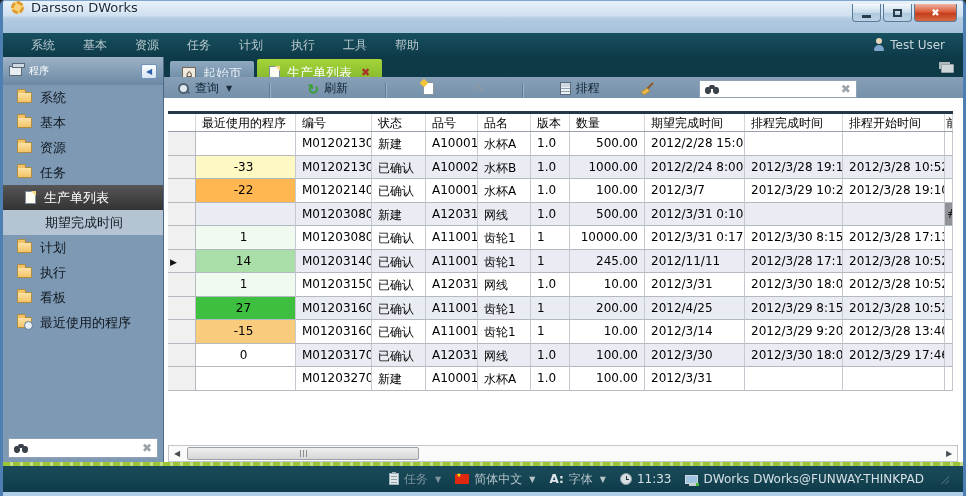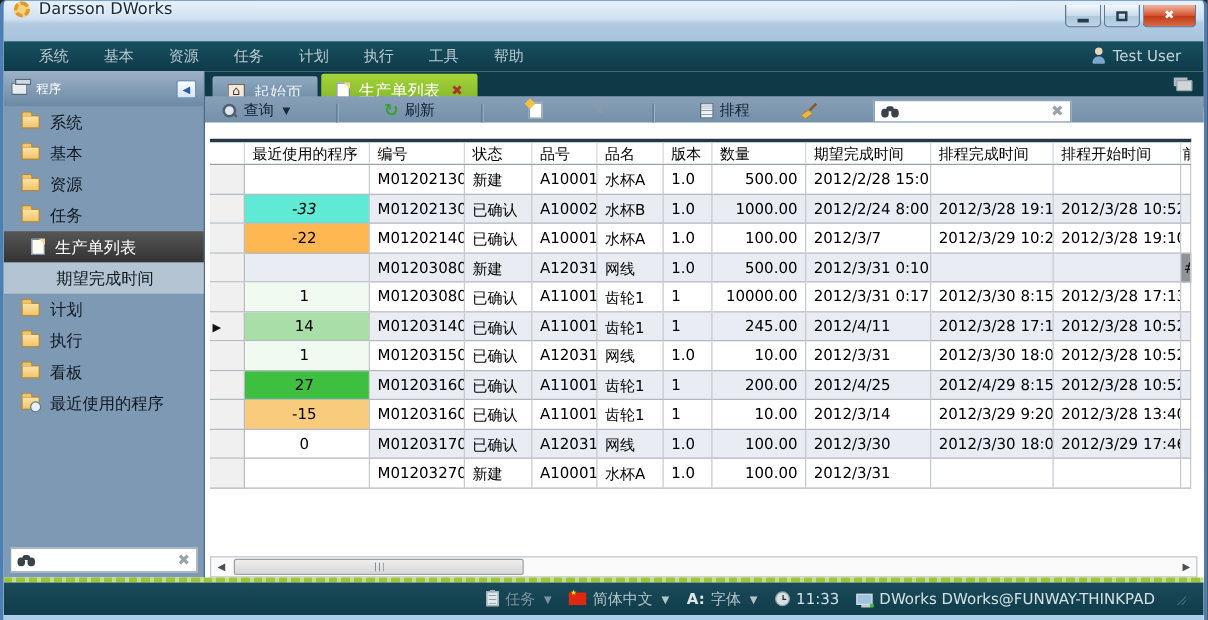--- a/index.html
+++ b/index.html
@@ -353,7 +353,7 @@
           </div>
           <div class="grid-row shaded">
             <div class="g-cell gc0 selector"></div>
-            <div class="g-cell gc1 center" style="background: #5eead4; font-style: italic;">-33</div>
+            <div class="g-cell gc1 center" style="background: #fef9c3;">-33</div>
             <div class="g-cell gc2">M012021302</div>
             <div class="g-cell gc3">已确认</div>
             <div class="g-cell gc4">A10002</div>

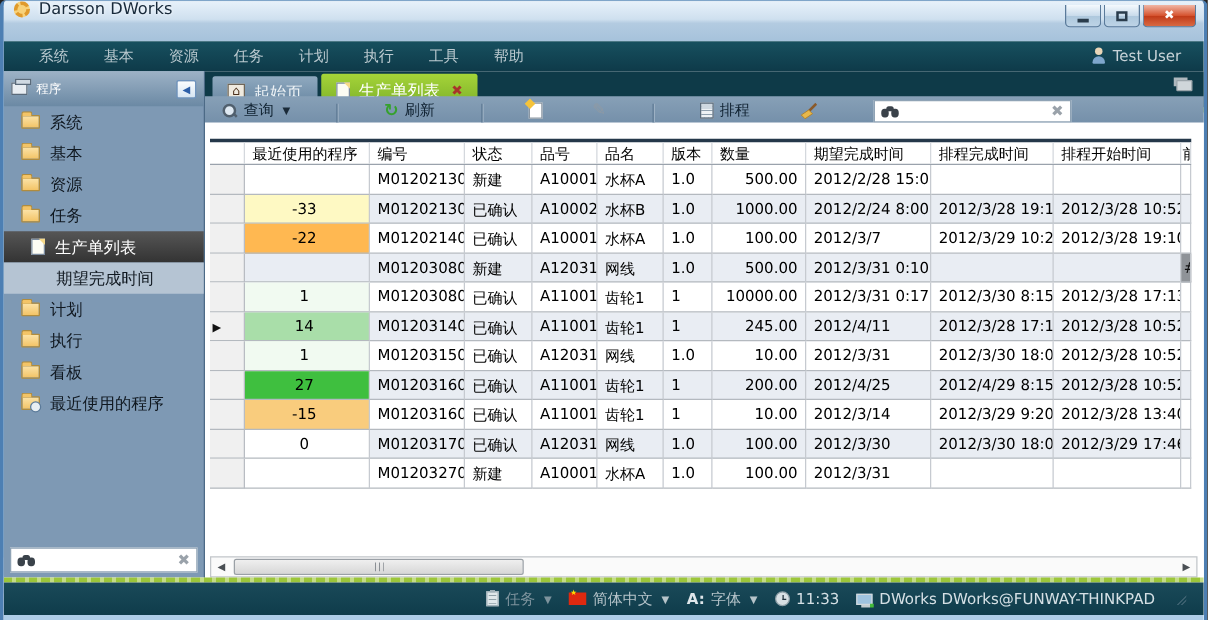--- a/index.html
+++ b/index.html
@@ -416,7 +416,7 @@
             <div class="g-cell gc5">齿轮1</div>
             <div class="g-cell gc6">1</div>
             <div class="g-cell gc7 right">245.00</div>
-            <div class="g-cell gc8">2012/4/11</div>
+            <div class="g-cell gc8">2012/11/11</div>
             <div class="g-cell gc9">2012/3/28 17:13</div>
             <div class="g-cell gc10">2012/3/28 10:52</div>
             <div class="g-cell gc11"></div>

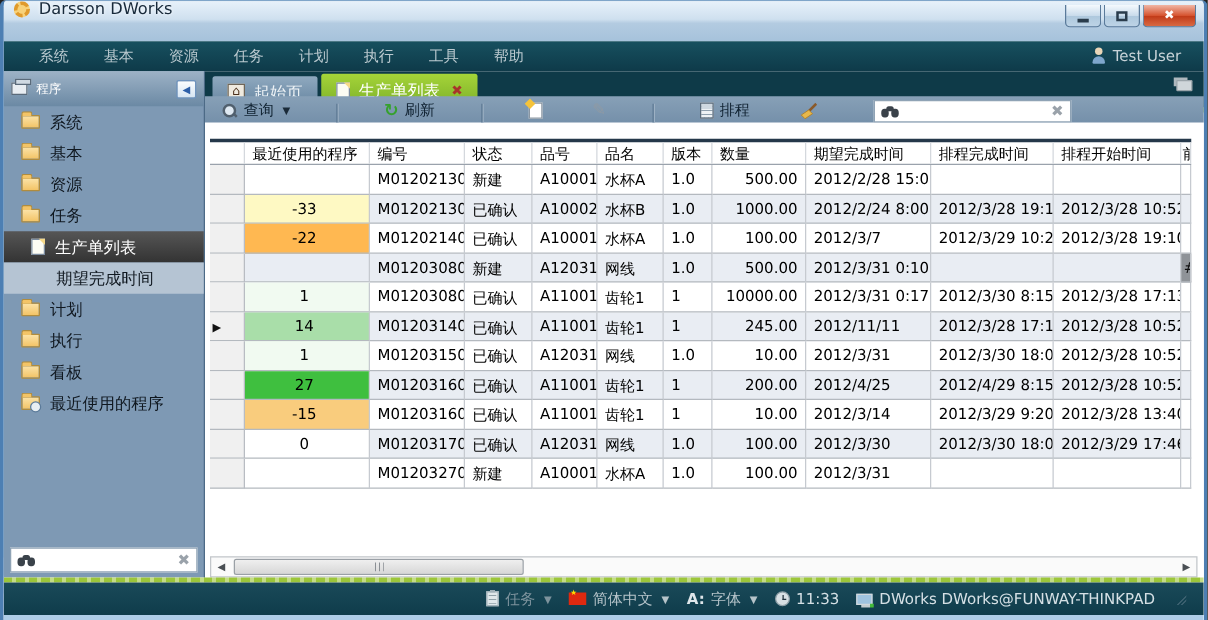--- a/index.html
+++ b/index.html
@@ -445,7 +445,7 @@
             <div class="g-cell gc6">1</div>
             <div class="g-cell gc7 right">200.00</div>
             <div class="g-cell gc8">2012/4/25</div>
-            <div class="g-cell gc9">2012/4/29 8:15</div>
+            <div class="g-cell gc9">2012/3/29 8:15</div>
             <div class="g-cell gc10">2012/3/28 10:52</div>
             <div class="g-cell gc11"></div>
           </div>

